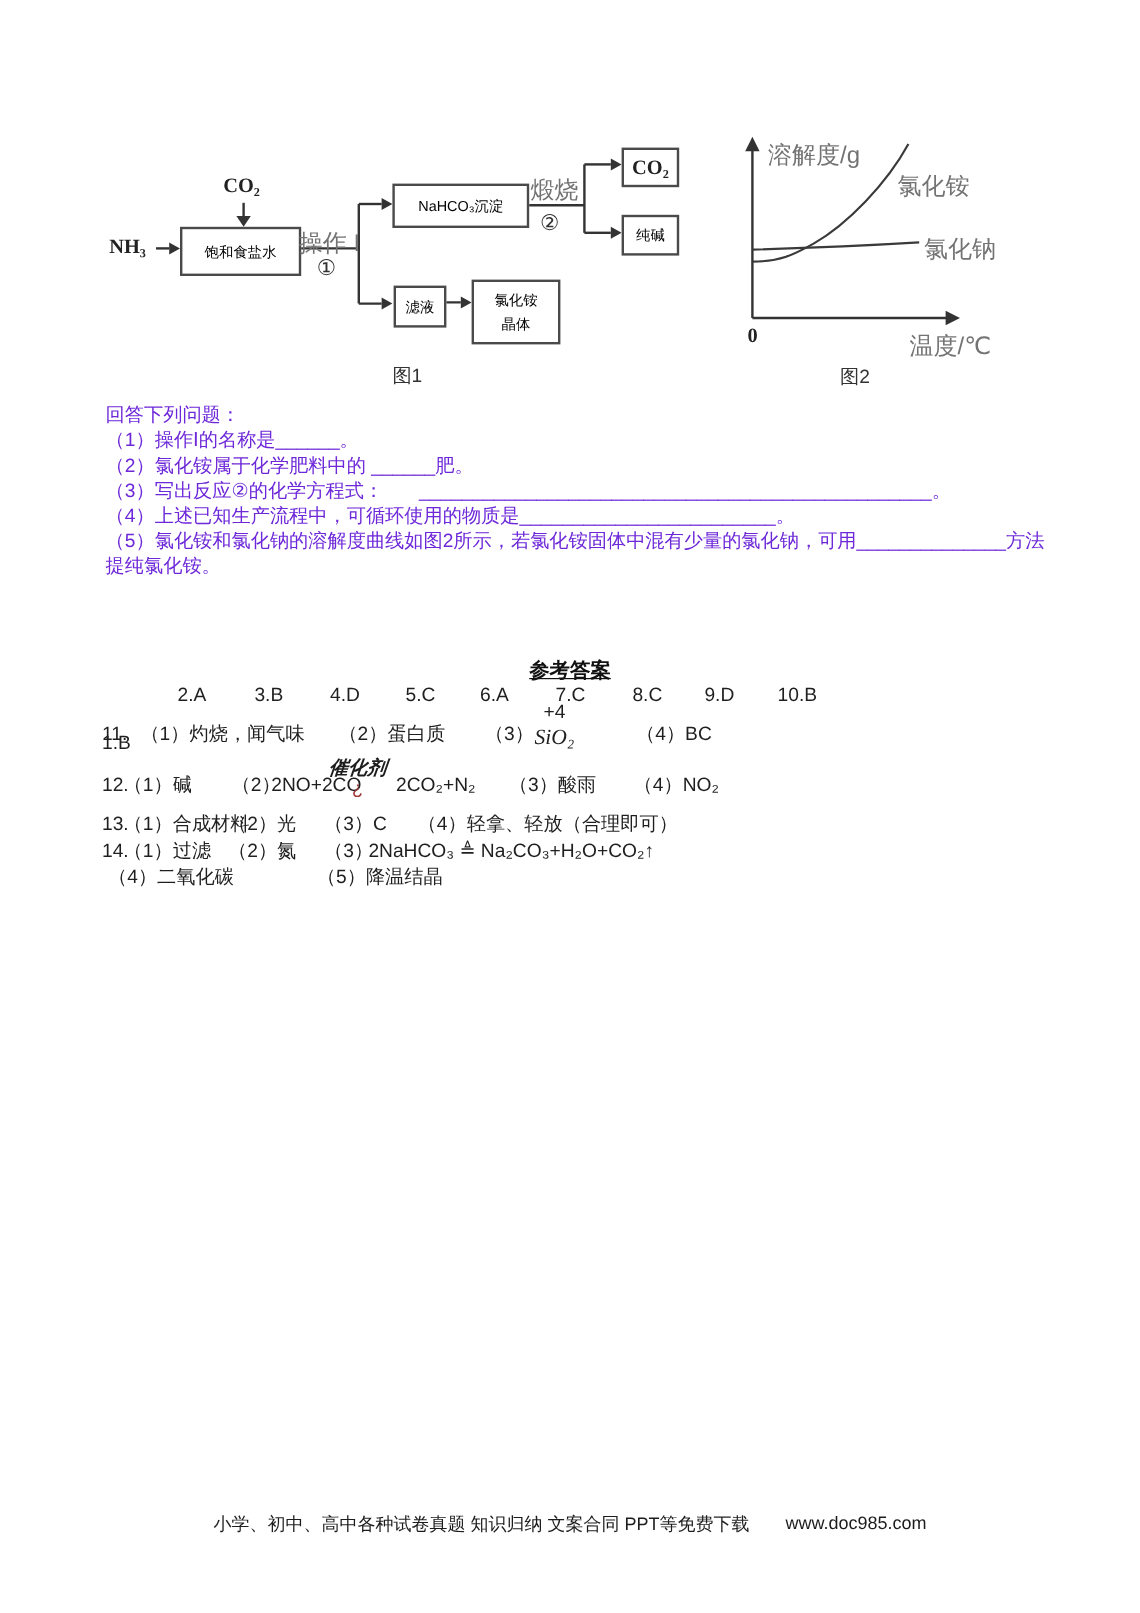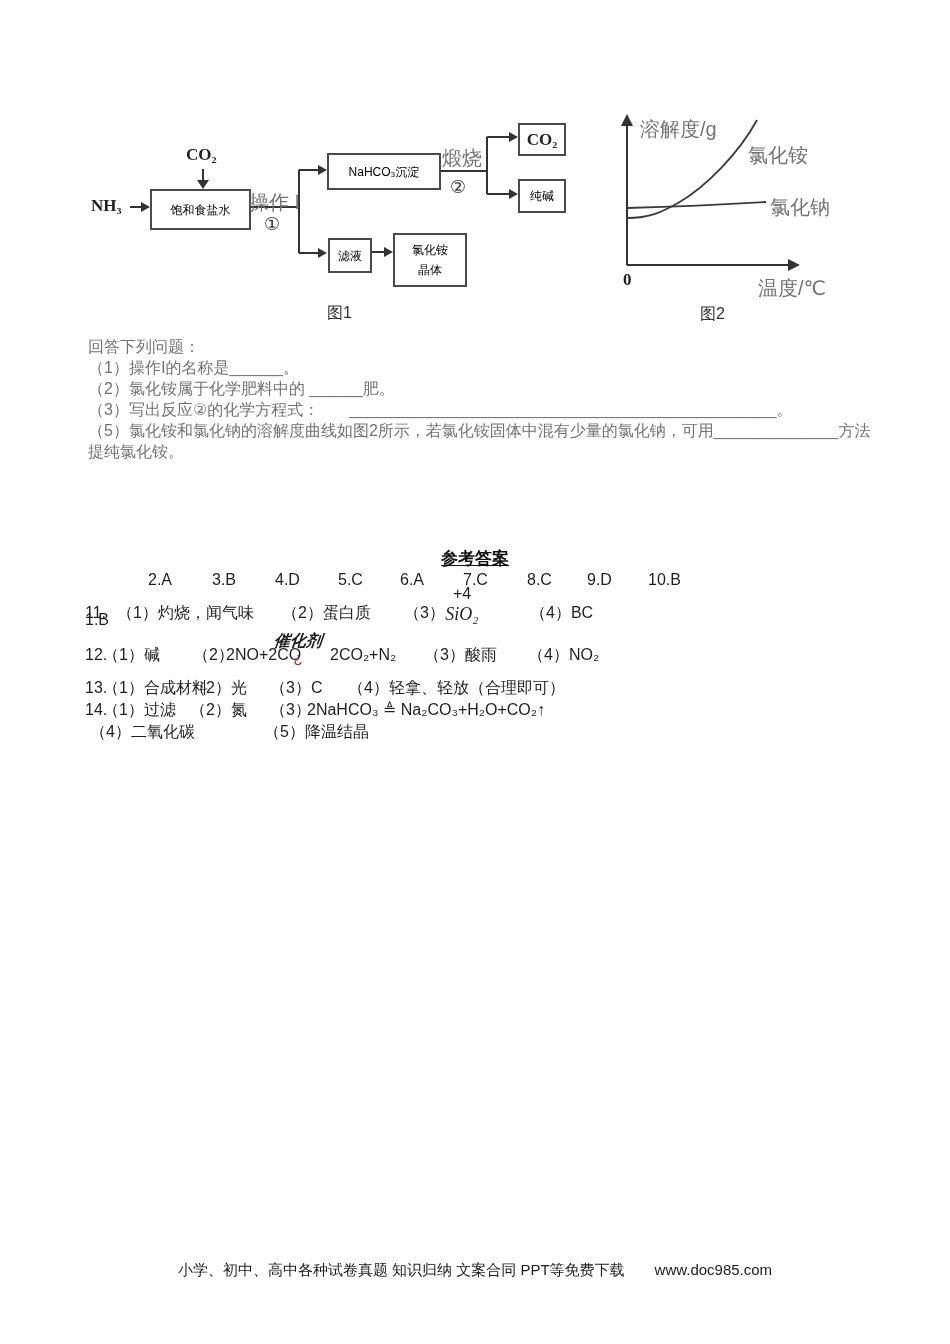--- a/index.html
+++ b/index.html
@@ -21,7 +21,7 @@
   .circled{font-size:18px;color:#333;}
   .figcap{position:absolute;font-size:16px;color:#333;}
   
-  #questions{position:absolute;left:88px;top:336px;width:800px;font-size:16px;color:#737373;}
+  #questions{position:absolute;left:88px;top:336px;width:800px;font-size:16px;color:#6d28d9;}
   #questions .qline{height:21px;line-height:21px;white-space:nowrap;}
   
   #answers{position:absolute;left:0;top:0;width:950px;height:760px;font-size:16px;color:#1f1f1f;}

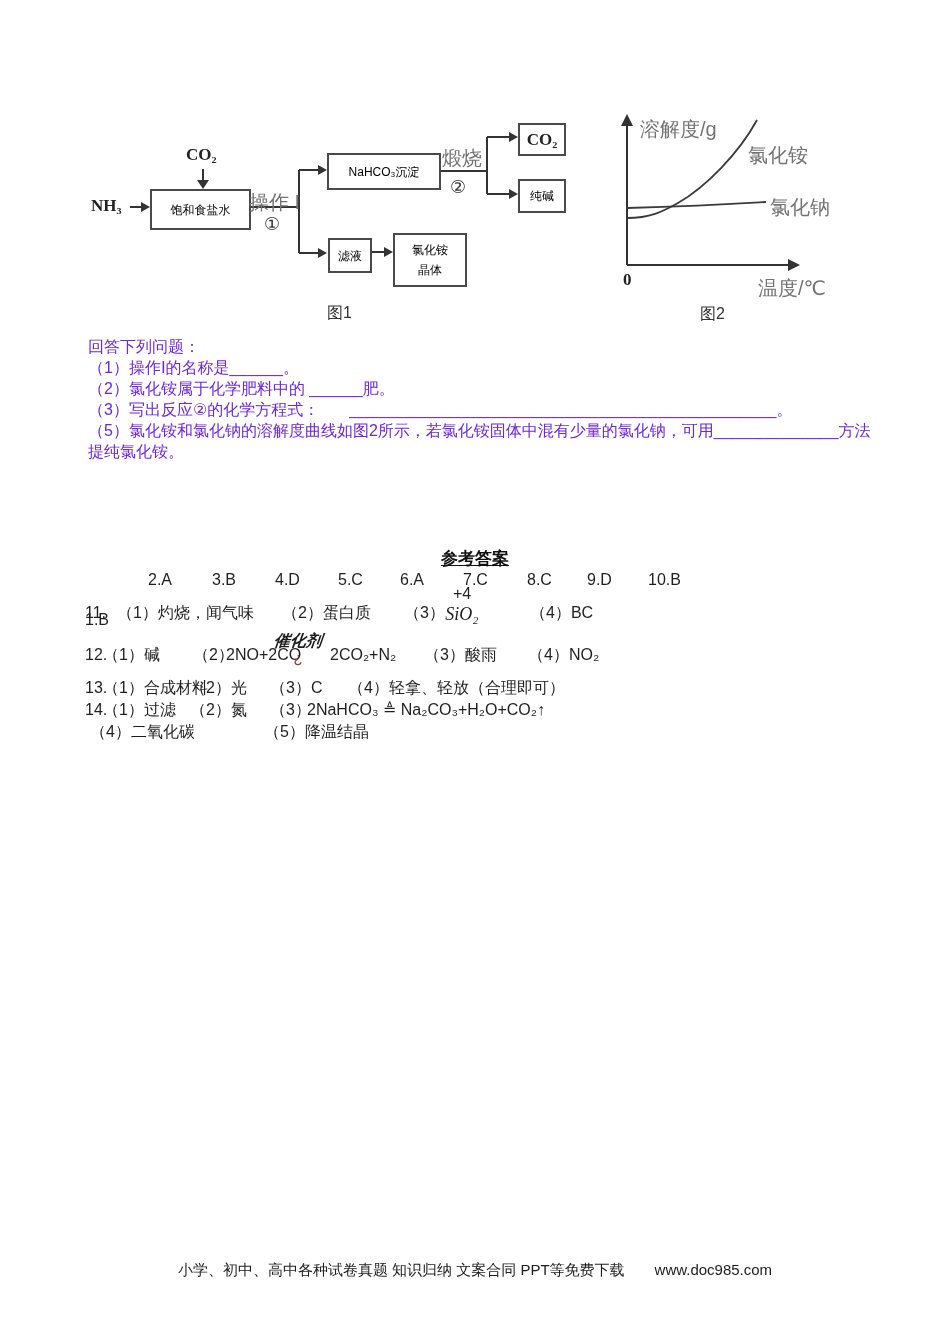--- a/index.html
+++ b/index.html
@@ -125,6 +125,7 @@
   <div class="qline">（1）操作Ⅰ的名称是______。</div>
   <div class="qline">（2）氯化铵属于化学肥料中的 ______肥。</div>
   <div class="qline"><span>（3）写出反应②的化学方程式：</span><span style="display:inline-block;width:30px;"></span><span>________________________________________________</span><span>。</span></div>
+  <div class="qline"><span>（4）上述已知生产流程中，可循环使用的物质是</span><span>________________________</span><span>。</span></div>
   <div class="qline">（5）氯化铵和氯化钠的溶解度曲线如图2所示，若氯化铵固体中混有少量的氯化钠，可用______________方法</div>
   <div class="qline">提纯氯化铵。</div>
 </div>

